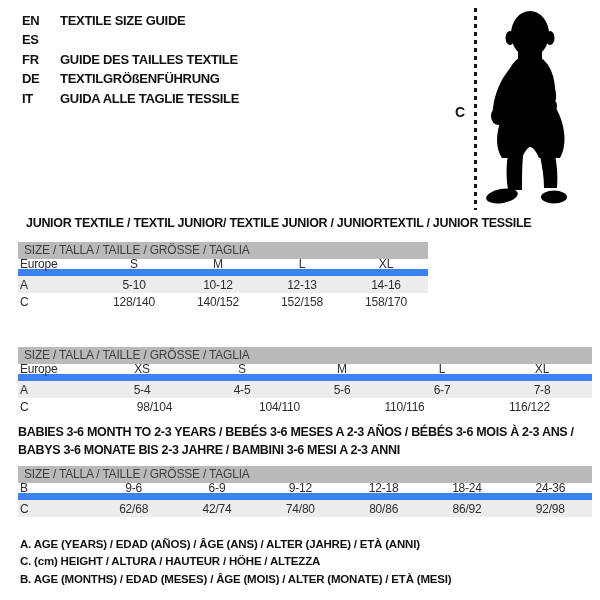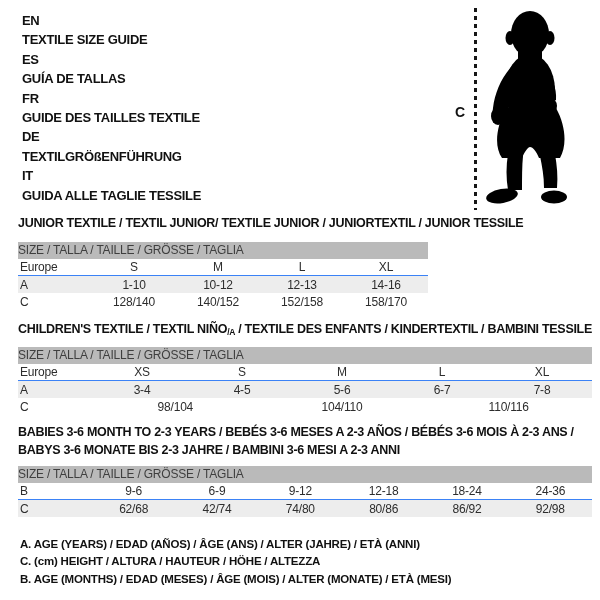--- a/index.html
+++ b/index.html
@@ -10,7 +10,7 @@
   
   .lang-list{position:absolute;left:22px;top:11px;font-weight:700;font-size:13px;
     line-height:19.4px;letter-spacing:-0.3px;color:#111;}
-  .lang-row{display:flex;flex-direction:column;}
+  .lang-row{display:flex;}
   .lang-code{width:38px;}
   
   .measure-line{position:absolute;left:474px;top:8px;width:3px;height:202px;

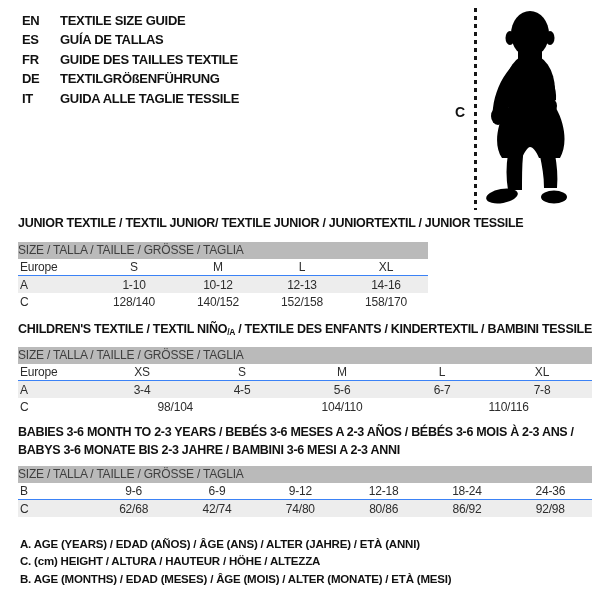--- a/index.html
+++ b/index.html
@@ -52,7 +52,6 @@
     </div>
     <div class="lang-row">
       <span class="lang-code">ES</span>
-      <span class="lang-label">GUÍA DE TALLAS</span>
     </div>
     <div class="lang-row">
       <span class="lang-code">FR</span>

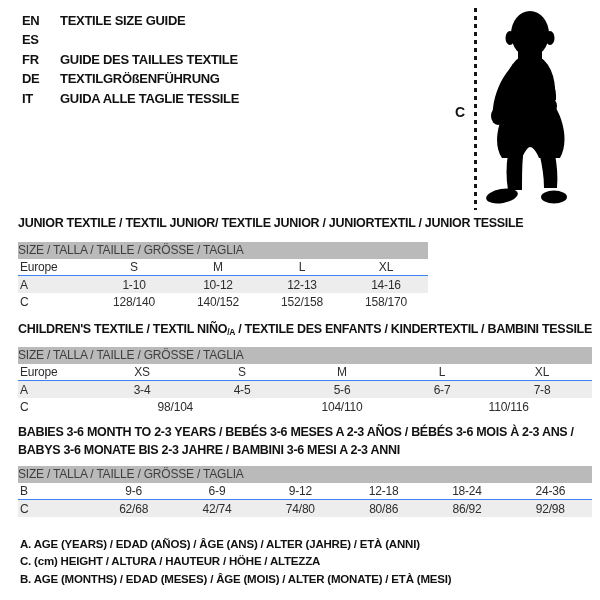--- a/index.html
+++ b/index.html
@@ -20,7 +20,7 @@
   
   .tbl-title{position:absolute;left:18px;font-weight:700;font-size:12.5px;
     letter-spacing:-0.3px;color:#111;white-space:nowrap;}
-  #t1-title{top:216px;}
+  #t1-title{top:216px;margin-left:8px;}
   #t2-title{top:322px;}
   #t3-title{top:424px;line-height:17.6px;}
   .subA{font-size:8.5px;vertical-align:-2px;}

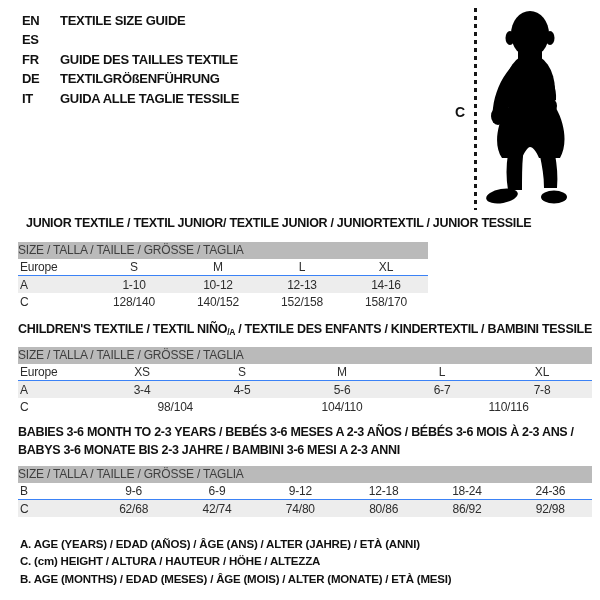--- a/index.html
+++ b/index.html
@@ -30,7 +30,7 @@
   #t2{top:347px;width:574px;}
   #t3{top:466px;width:574px;}
   .tbl-head{height:17px;line-height:17px;background:#bababa;color:#3f3f3f;
-    box-sizing:border-box;}
+    padding-left:6px;box-sizing:border-box;}
   .row{display:flex;height:17px;line-height:16px;box-sizing:border-box;align-items:center;}
   .row.first{border-bottom:1px solid #3b82f6;}
   .row.shade{background:#ededed;}

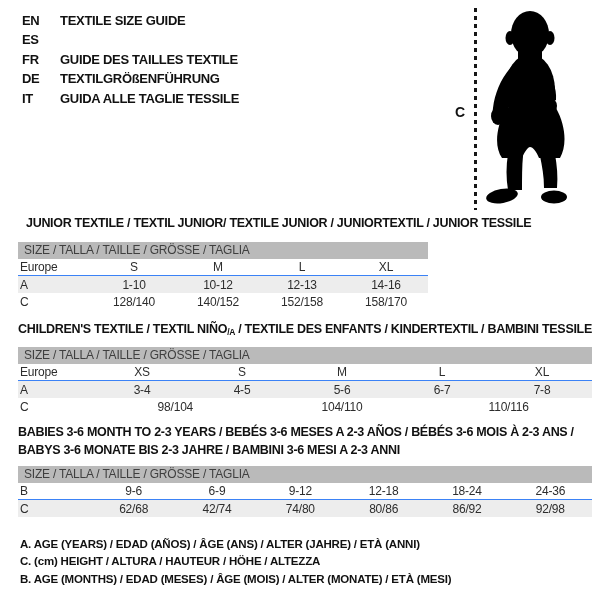--- a/index.html
+++ b/index.html
@@ -32,7 +32,7 @@
   .tbl-head{height:17px;line-height:17px;background:#bababa;color:#3f3f3f;
     padding-left:6px;box-sizing:border-box;}
   .row{display:flex;height:17px;line-height:16px;box-sizing:border-box;align-items:center;}
-  .row.first{border-bottom:1px solid #3b82f6;}
+  .row.first{border-bottom:7px solid #3b82f6;}
   .row.shade{background:#ededed;}
   .lbl{width:72px;padding-left:2px;}
   .val{flex:1;text-align:center;}

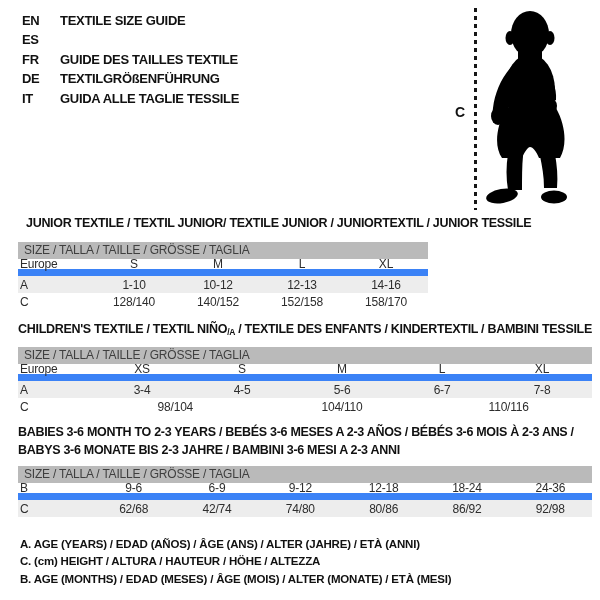--- a/index.html
+++ b/index.html
@@ -100,7 +100,7 @@
     </div>
     <div class="row shade">
       <span class="lbl">A</span>
-      <span class="val">1-10</span>
+      <span class="val">5-10</span>
       <span class="val">10-12</span>
       <span class="val">12-13</span>
       <span class="val">14-16</span>

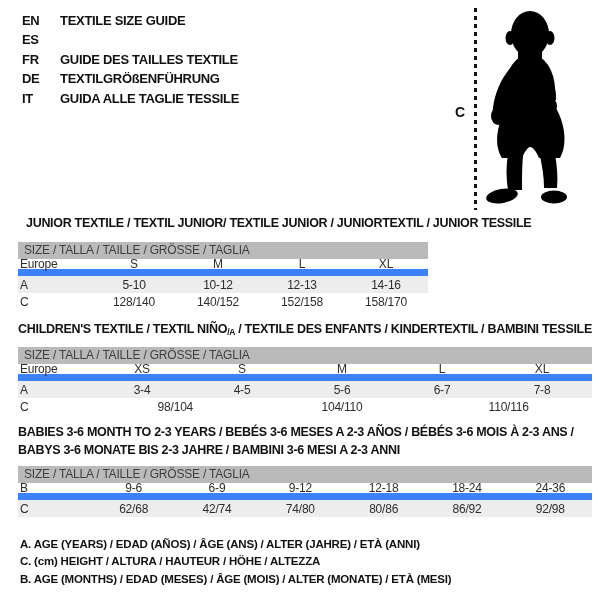--- a/index.html
+++ b/index.html
@@ -114,9 +114,6 @@
     </div>
   </div>
 
-  <div class="tbl-title" id="t2-title">
-    <span>CHILDREN'S TEXTILE / TEXTIL NIÑO</span><span class="subA">/A</span><span> / TEXTILE DES ENFANTS / KINDERTEXTIL / BAMBINI TESSILE</span>
-  </div>
   <div class="tbl" id="t2">
     <div class="tbl-head">SIZE / TALLA / TAILLE / GRÖSSE / TAGLIA</div>
     <div class="row first">

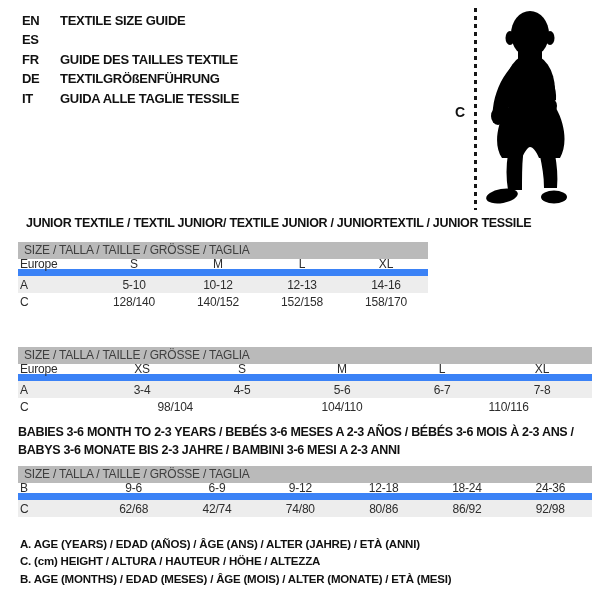--- a/index.html
+++ b/index.html
@@ -126,7 +126,7 @@
     </div>
     <div class="row shade">
       <span class="lbl">A</span>
-      <span class="val">3-4</span>
+      <span class="val">5-4</span>
       <span class="val">4-5</span>
       <span class="val">5-6</span>
       <span class="val">6-7</span>

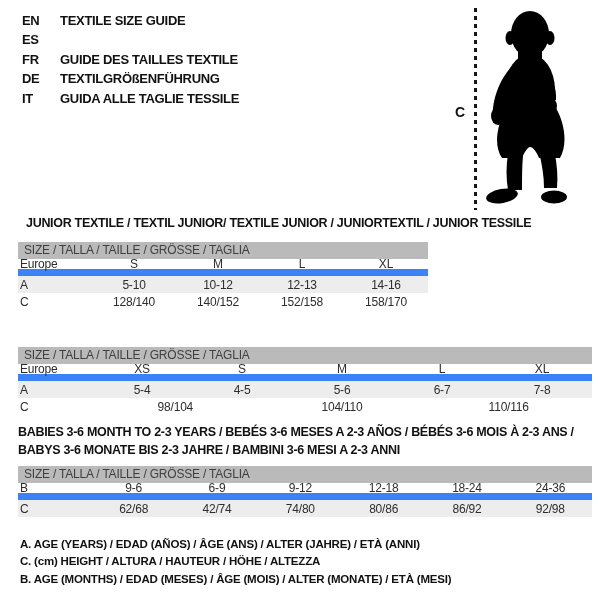--- a/index.html
+++ b/index.html
@@ -137,6 +137,7 @@
       <span class="val">98/104</span>
       <span class="val">104/110</span>
       <span class="val">110/116</span>
+      <span class="val">116/122</span>
     </div>
   </div>
 

